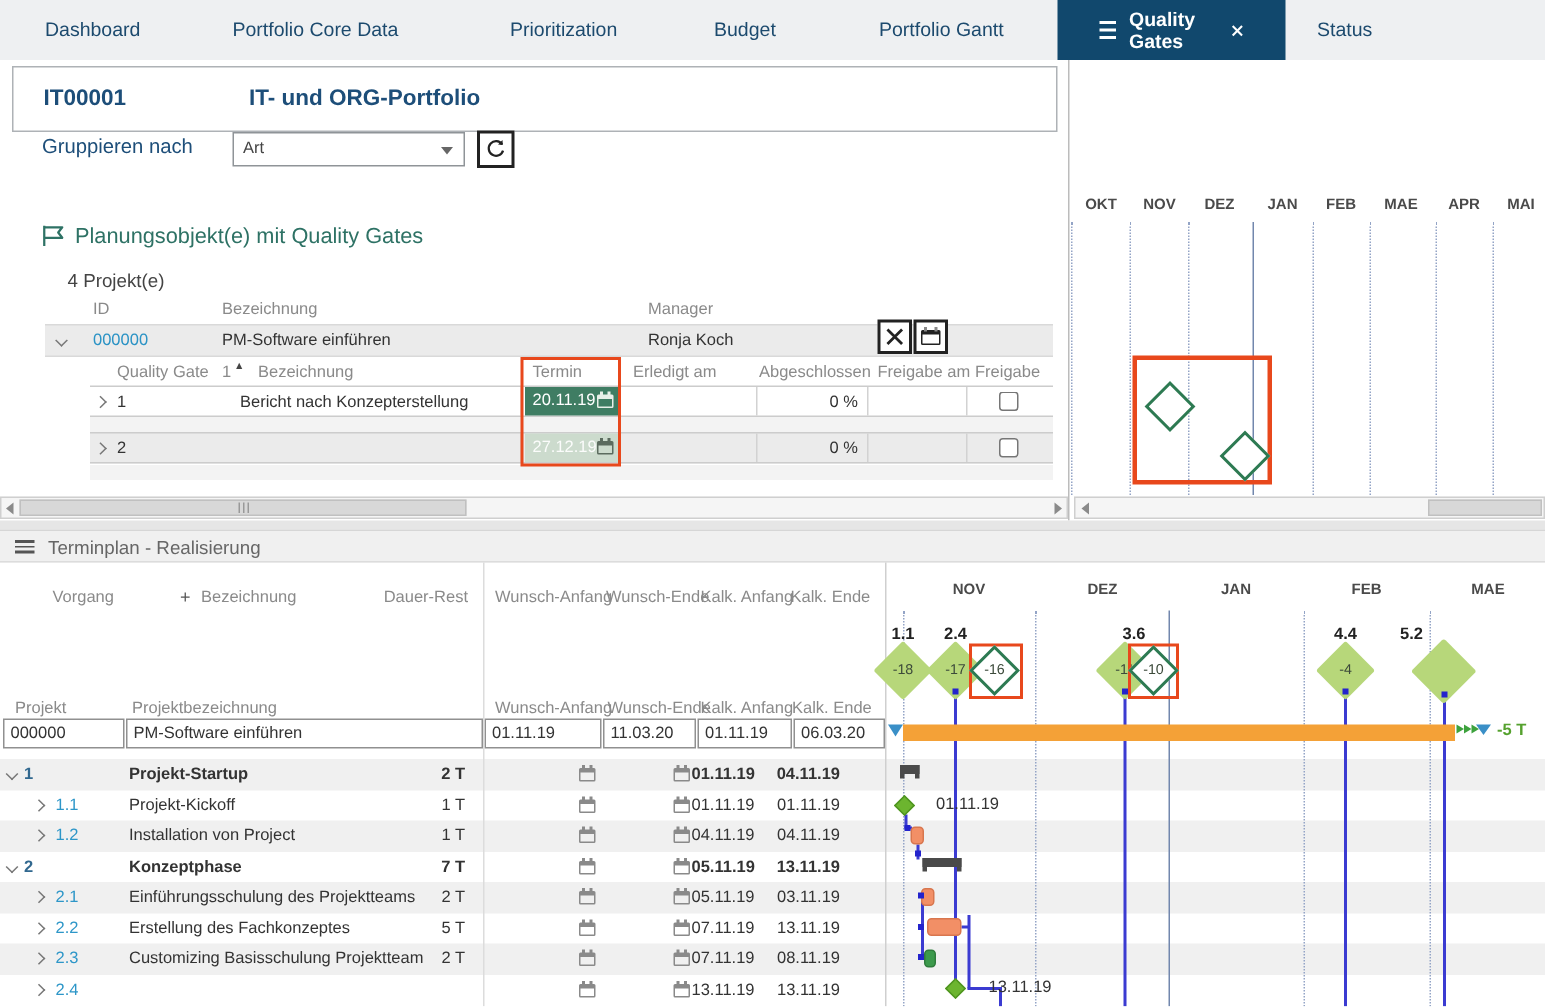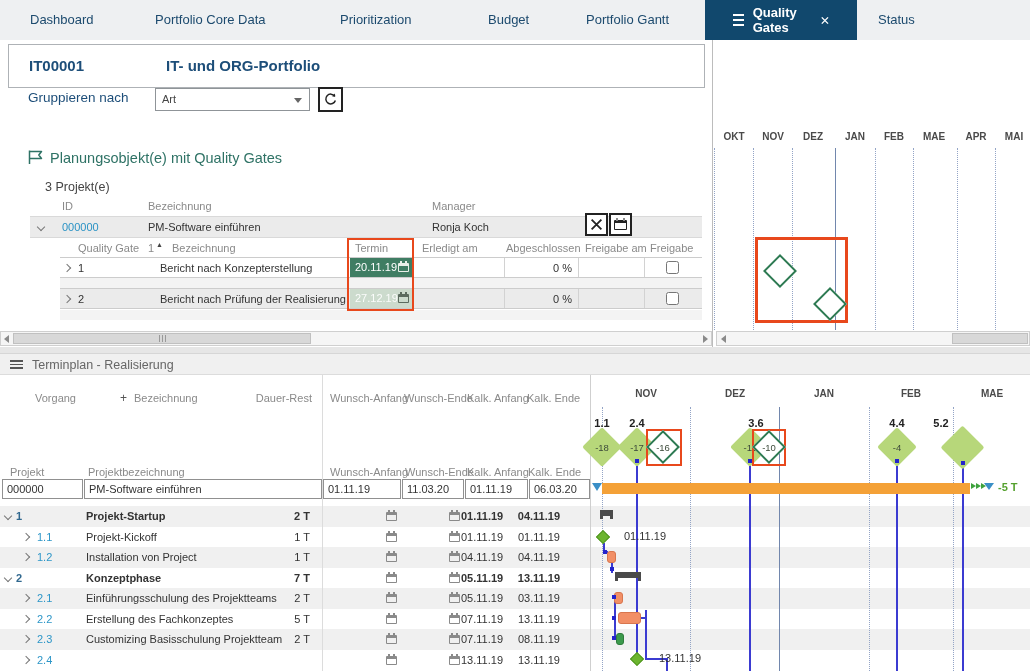--- a/index.html
+++ b/index.html
@@ -119,7 +119,7 @@
     <span class="nav-item" style="left:30px">Dashboard</span>
     <span class="nav-item" style="left:340px">Prioritization</span>
     <span class="nav-item" style="left:155px">Portfolio Core Data</span>
-    <span class="nav-item" style="left:488px">Budget</span>
+    <span class="nav-item" style="left:476px">Budget</span>
     <span class="nav-item" style="left:586px">Portfolio Gantt</span>
     <div class="nav-active" style="left:705px;width:152px">
       <span class="hamb">

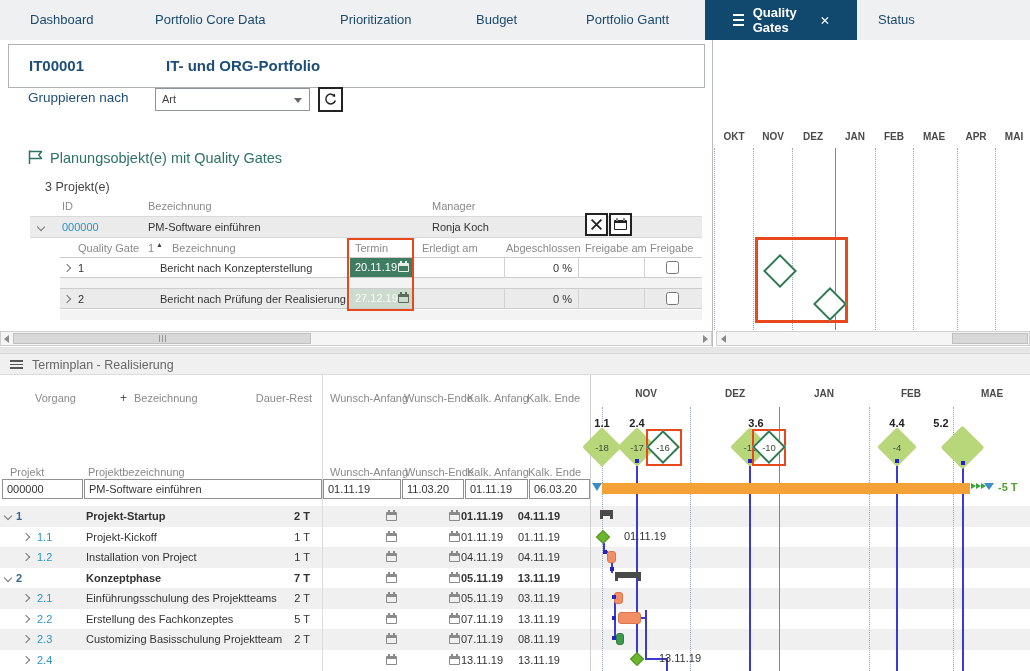--- a/index.html
+++ b/index.html
@@ -158,7 +158,7 @@
       </svg>
   </span>
   <span class="sec-title">Planungsobjekt(e) mit Quality Gates</span>
-  <span class="proj-count">3 Projekt(e)</span>
+  <span class="proj-count">4 Projekt(e)</span>
 
   <span class="th" style="left:62px;top:200px">ID</span>
   <span class="th" style="left:148px;top:200px">Bezeichnung</span>

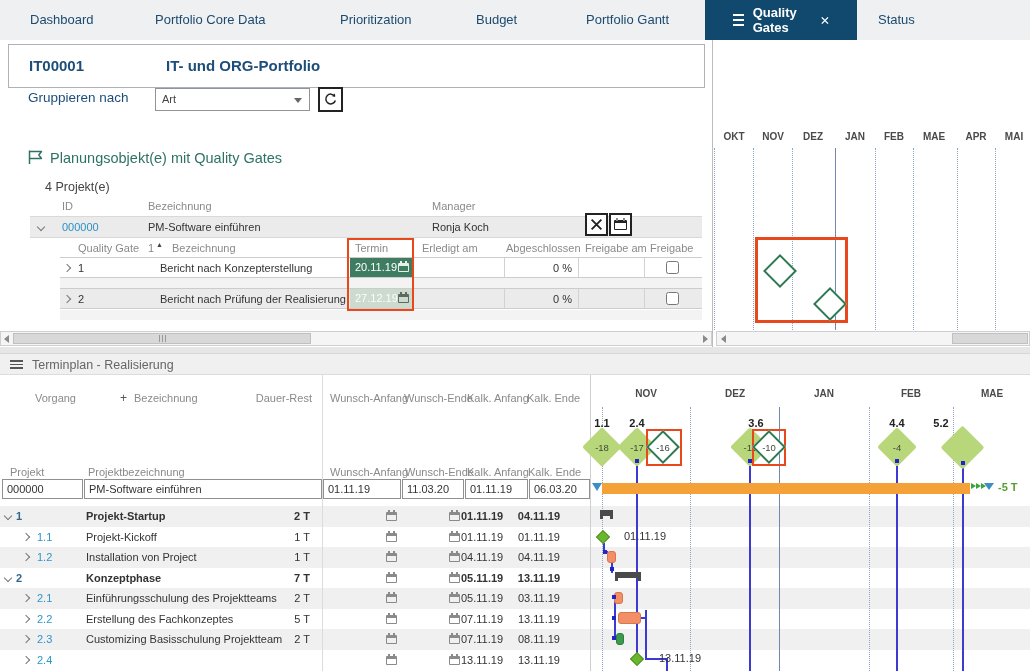--- a/index.html
+++ b/index.html
@@ -213,7 +213,6 @@
   <div class="qg-row" style="top:288px;background:#ebebeb">
     <span class="chev col" style="left:4px;top:7px"></span>
     <span class="cell" style="left:18px">2</span>
-    <span class="cell" style="left:100px">Bericht nach Prüfung der Realisierung</span>
     <div class="vline" style="left:287px"></div>
     <div class="termin-cell termin-light">
       <span>27.12.19</span>

